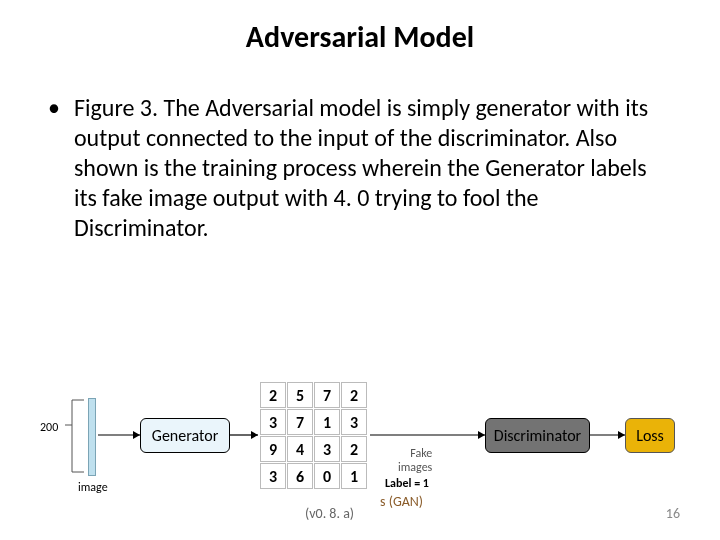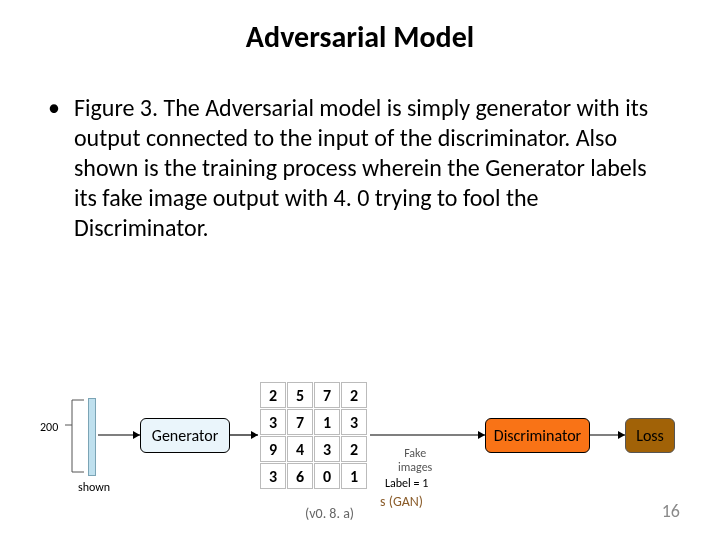--- a/index.html
+++ b/index.html
@@ -77,7 +77,7 @@
 images</div>
   <div class="lbl" style="left:345px;top:96px;font-weight:400">Label = 1</div>
 
-  <div class="block" style="left:445px;top:38px;width:105px;height:35px;background:#f97316">Discriminator</div>
+  <div class="block" style="left:445px;top:38px;width:105px;height:35px;background:#737373">Discriminator</div>
   <div class="block" style="left:585px;top:38px;width:50px;height:35px;background:#a16207;border-color:#555">Loss</div>
 </div>
 

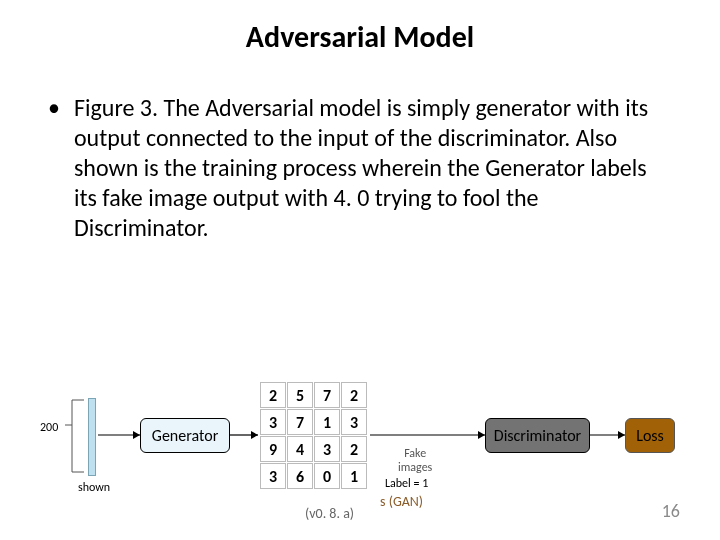--- a/index.html
+++ b/index.html
@@ -78,7 +78,7 @@
   <div class="lbl" style="left:345px;top:96px;font-weight:400">Label = 1</div>
 
   <div class="block" style="left:445px;top:38px;width:105px;height:35px;background:#737373">Discriminator</div>
-  <div class="block" style="left:585px;top:38px;width:50px;height:35px;background:#a16207;border-color:#555">Loss</div>
+  <div class="block" style="left:585px;top:38px;width:50px;height:35px;background:#eab308;border-color:#555">Loss</div>
 </div>
 
 <div class="footer-ref" style="left:380px;bottom:30px">s (GAN)</div>

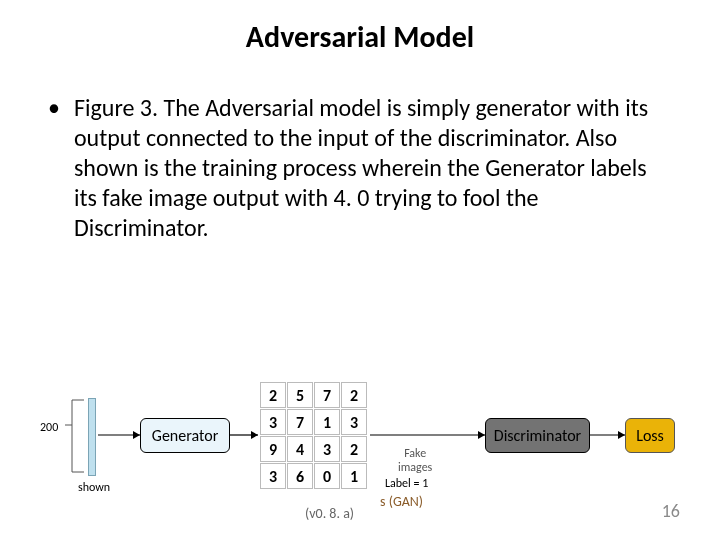--- a/index.html
+++ b/index.html
@@ -73,7 +73,7 @@
     <div class="cell">1</div>
   </div>
 
-  <div class="lbl" style="left:358px;top:66px;white-space:pre;text-align:center;color:#555">Fake
+  <div class="lbl" style="left:358px;top:66px;white-space:pre;text-align:right;color:#555">Fake
 images</div>
   <div class="lbl" style="left:345px;top:96px;font-weight:400">Label = 1</div>
 

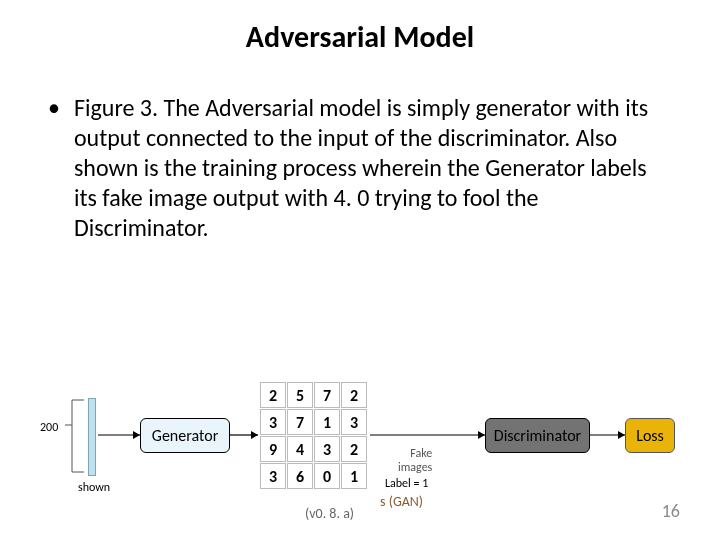--- a/index.html
+++ b/index.html
@@ -34,7 +34,7 @@
 
   <div class="lbl" style="left:0;top:40px">200</div>
   <div class="noise" style="left:48px;top:18px;height:78px"></div>
-  <div class="lbl" style="left:38px;top:100px">shown</div>
+  <div class="lbl" style="left:38px;top:100px">image</div>
 
   <svg width="640" height="130">
     <path d="M25 45 L32 45 L32 20 L44 20 M32 45 L32 92 L44 92" stroke="#555" fill="none" stroke-width="1"></path>

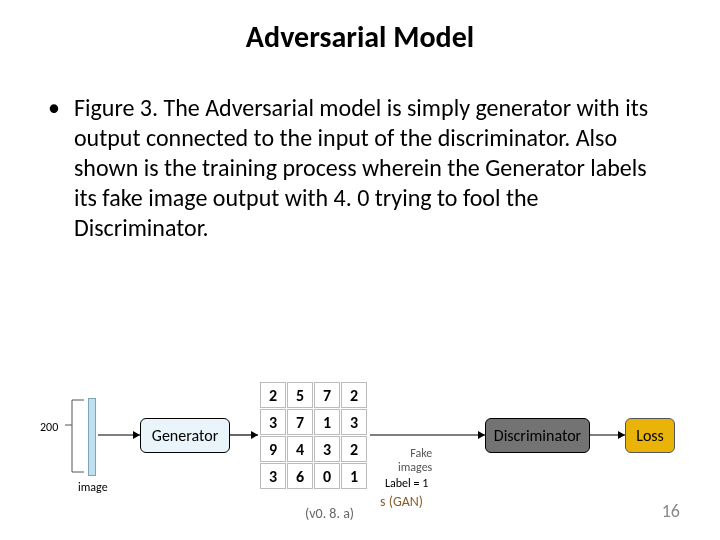--- a/index.html
+++ b/index.html
@@ -75,7 +75,7 @@
 
   <div class="lbl" style="left:358px;top:66px;white-space:pre;text-align:right;color:#555">Fake
 images</div>
-  <div class="lbl" style="left:345px;top:96px;font-weight:400">Label = 1</div>
+  <div class="lbl" style="left:345px;top:96px;font-weight:700">Label = 1</div>
 
   <div class="block" style="left:445px;top:38px;width:105px;height:35px;background:#737373">Discriminator</div>
   <div class="block" style="left:585px;top:38px;width:50px;height:35px;background:#eab308;border-color:#555">Loss</div>

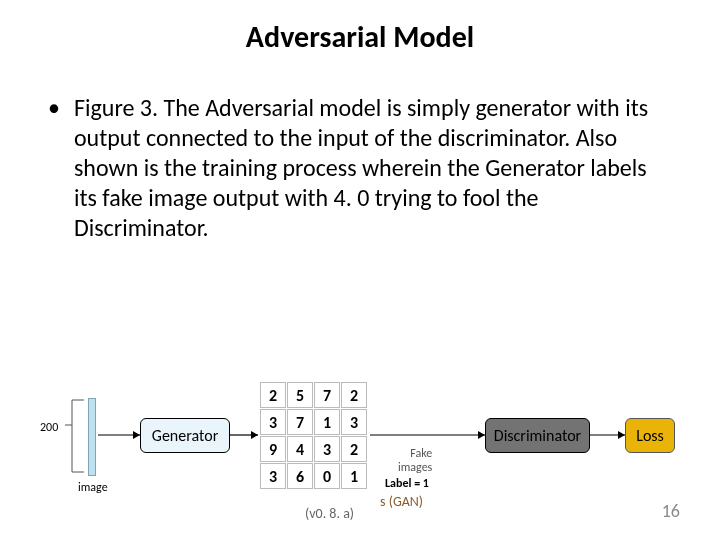--- a/index.html
+++ b/index.html
@@ -16,7 +16,7 @@
 .grid{position:absolute;display:grid;grid-template-columns:repeat(4,26px);grid-template-rows:repeat(4,26px);gap:1px}
 .cell{width:26px;height:26px;background:#fff;border:1px solid #bbb;display:flex;align-items:center;justify-content:center;font-size:16px;font-weight:700;color:#000}
 .footer-ref{position:absolute;font-size:14px;color:#8a5c2a}
-.pagenum{position:absolute;right:40px;bottom:18px;font-size:18px;color:#8a8a8a}
+.pagenum{position:absolute;right:40px;bottom:18px;font-size:14px;color:#8a8a8a}
 </style>
 </head>
 <body>

